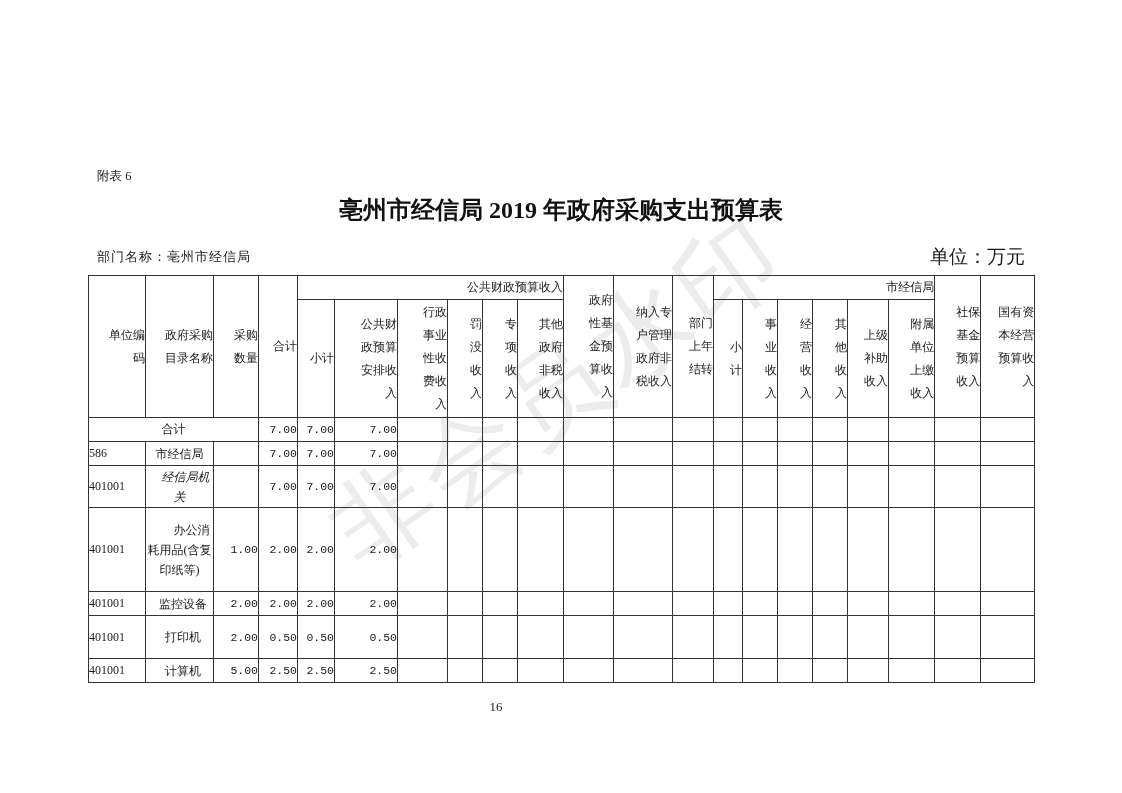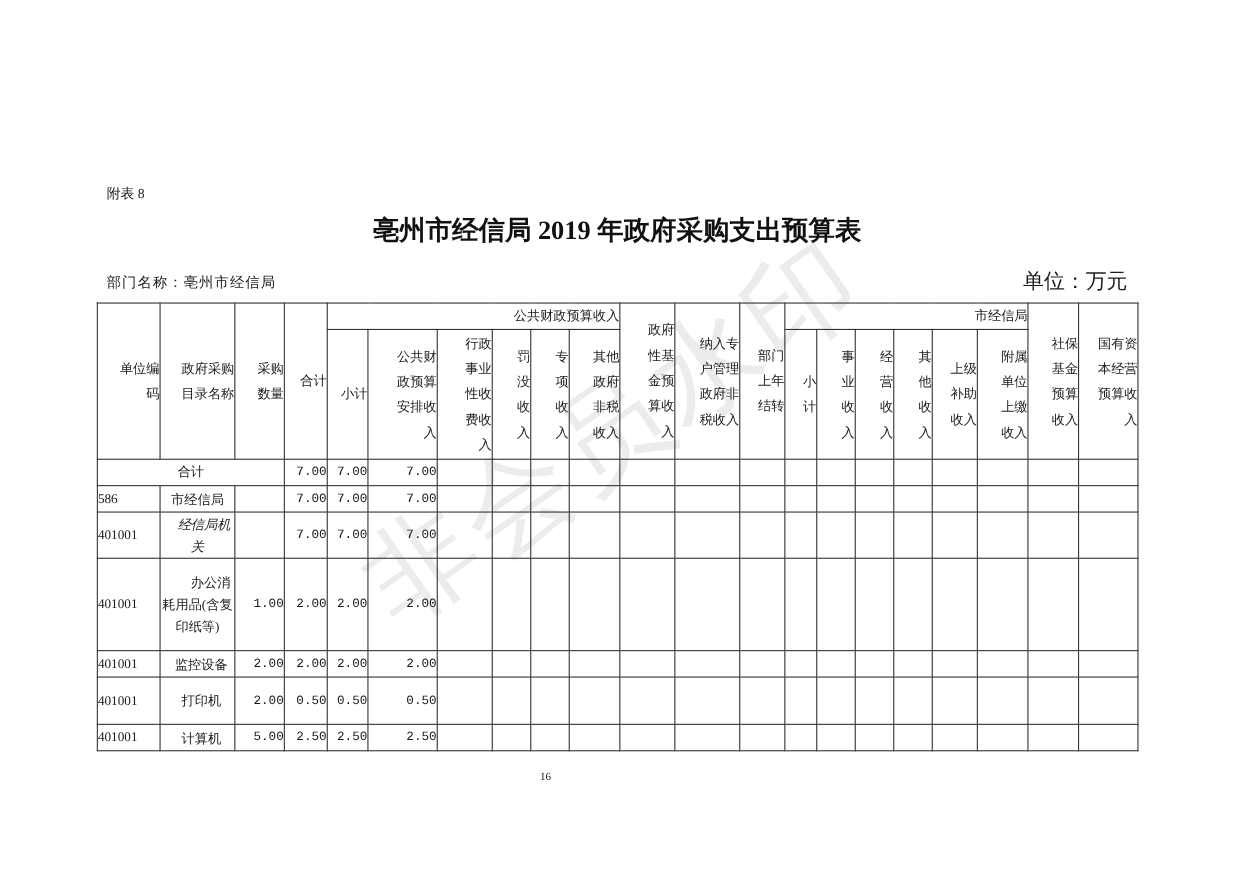--- a/index.html
+++ b/index.html
@@ -61,7 +61,7 @@
 
 <div class="watermark">非会员水印</div>
 
-<div class="appendix">附表 8</div>
+<div class="appendix">附表 6</div>
 <div class="title">亳州市经信局 2019 年政府采购支出预算表</div>
 <div class="dept">部门名称：亳州市经信局</div>
 <div class="unit">单位：万元</div>

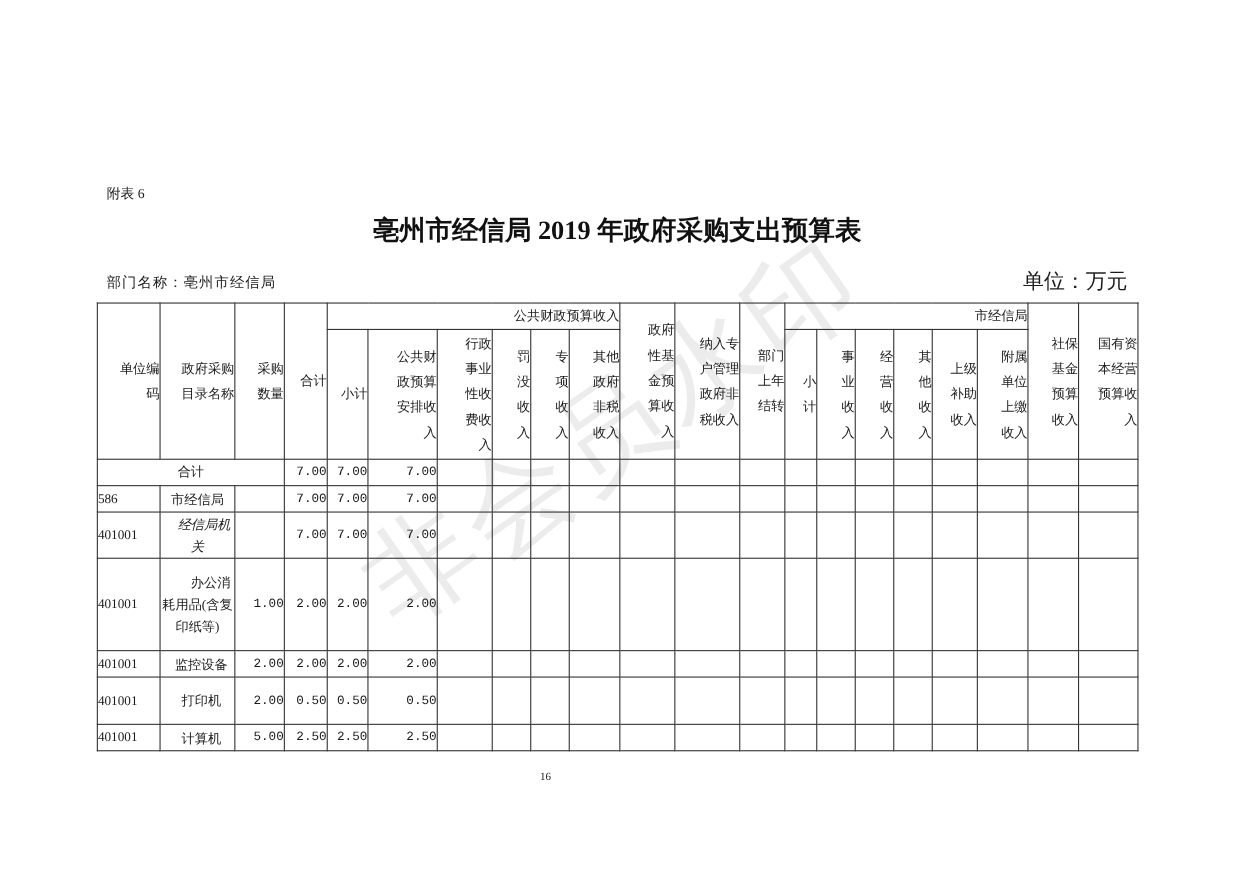--- a/index.html
+++ b/index.html
@@ -24,7 +24,7 @@
   .unit { position: absolute; right: 97px; top: 249px; font-size: 19px; line-height: 16px; }
   .page-num {
     position: absolute; left: 0; top: 699px; width: 992px; text-align: center;
-    font-size: 10px; line-height: 16px;
+    font-size: 13px; line-height: 16px;
   }
 
   table.budget {

